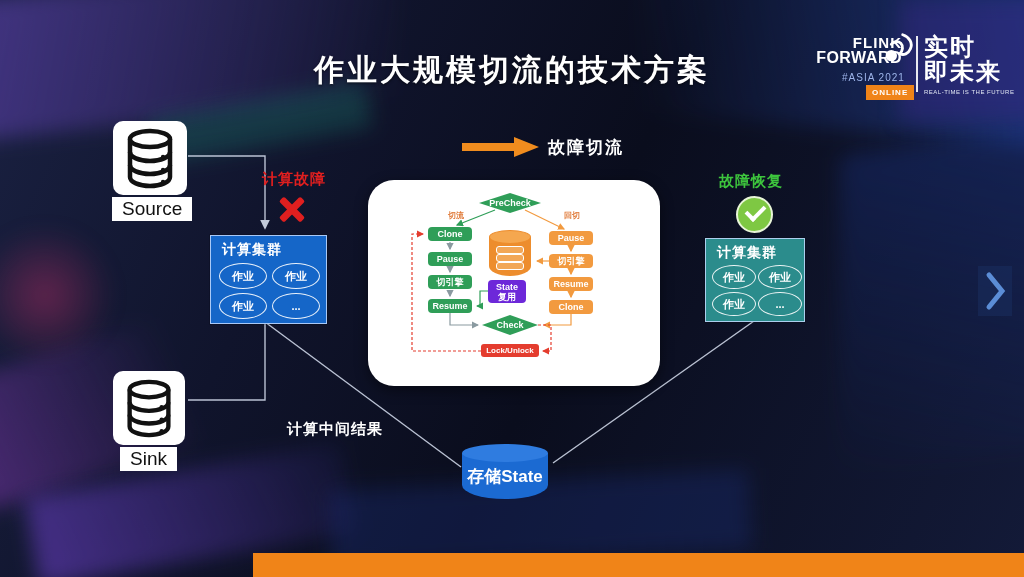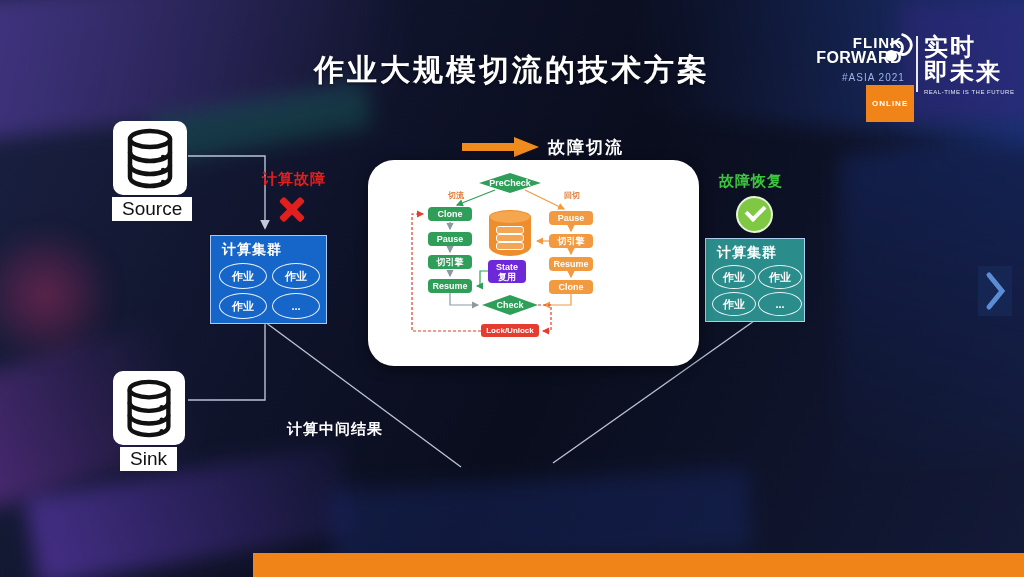--- a/index.html
+++ b/index.html
@@ -16,7 +16,7 @@
   .logo .fw .l1{font-size:15px;letter-spacing:1px;}
   .logo .fw .l2{font-size:16px;letter-spacing:.5px;}
   .logo .asia{position:absolute;left:42px;top:42px;font-size:10px;color:#9db4ea;letter-spacing:1px;}
-  .logo .online{position:absolute;left:66px;top:55px;font-size:8px;background:#f08418;color:#fff;padding:14px 6px;font-weight:bold;letter-spacing:1px;}
+  .logo .online{position:absolute;left:66px;top:55px;font-size:8px;background:#f08418;color:#fff;padding:3px 6px;font-weight:bold;letter-spacing:1px;}
   .logo .div{position:absolute;left:116px;top:6px;width:2px;height:56px;background:#fff;opacity:.9;}
   .logo .cn{position:absolute;left:124px;top:4px;font-size:24px;font-weight:bold;line-height:1.05;letter-spacing:2px;}
   .logo .tag{position:absolute;left:124px;top:59px;font-size:6px;color:#dfe5f2;letter-spacing:.5px;}

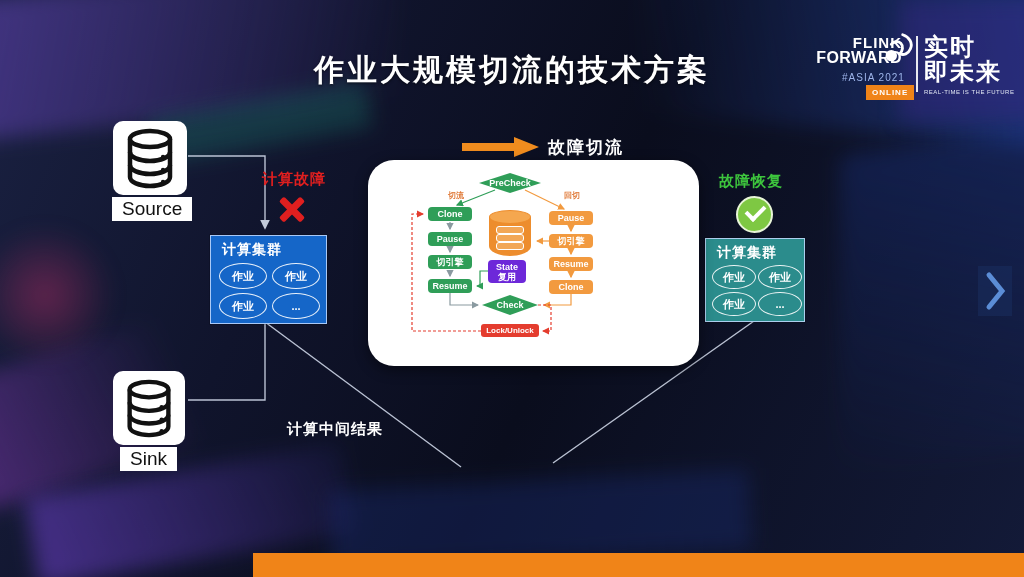--- a/index.html
+++ b/index.html
@@ -29,7 +29,7 @@
   .cluster .ct{position:absolute;left:11px;top:5px;color:#fff;font-weight:bold;font-size:14px;letter-spacing:1px;}
   .oval{position:absolute;border:1.5px solid rgba(255,255,255,.9);border-radius:50%;display:flex;align-items:center;justify-content:center;color:#fff;font-size:11px;font-weight:bold;}
   
-  .whitebox{left:368px;top:160px;width:292px;height:206px;background:#fff;border-radius:26px;box-shadow:0 4px 14px rgba(0,0,0,.45);padding-left:39px;}
+  .whitebox{left:368px;top:180px;width:292px;height:206px;background:#fff;border-radius:26px;box-shadow:0 4px 14px rgba(0,0,0,.45);}
   .step{position:absolute;width:44px;height:14px;border-radius:4px;color:#fff;font-size:9px;font-weight:bold;display:flex;align-items:center;justify-content:center;}
   .g{background:#2f9e58;}
   .o{background:#f29a3f;}

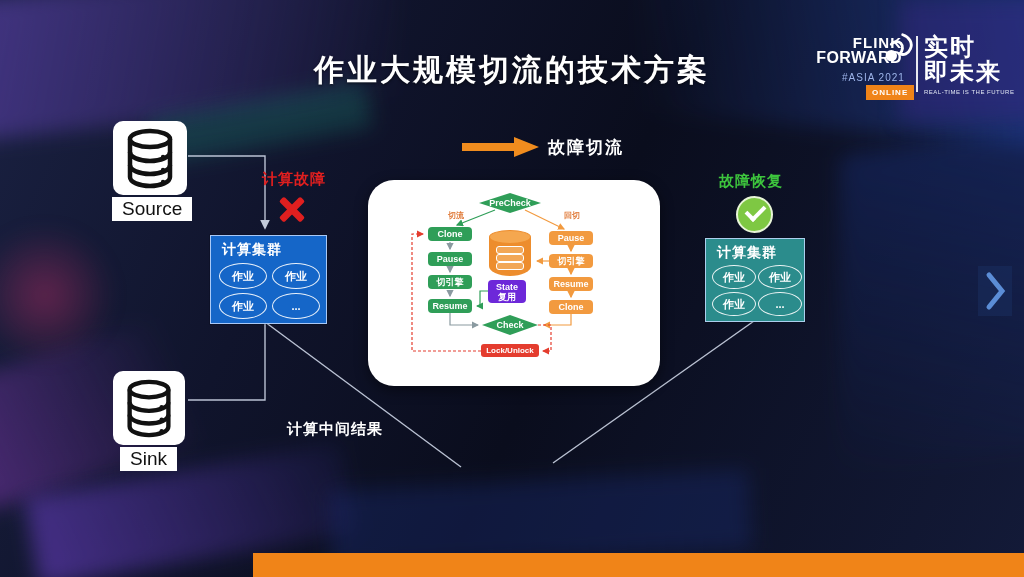--- a/index.html
+++ b/index.html
@@ -233,6 +233,9 @@
 
   <div class="abs whiteTxt" style="left:287px;top:420px;">计算中间结果</div>
 
+  <div class="abs cylinder">
+    <span>存储State</span>
+  </div>
 
   <div class="abs chev">
     <svg width="34" height="50">

